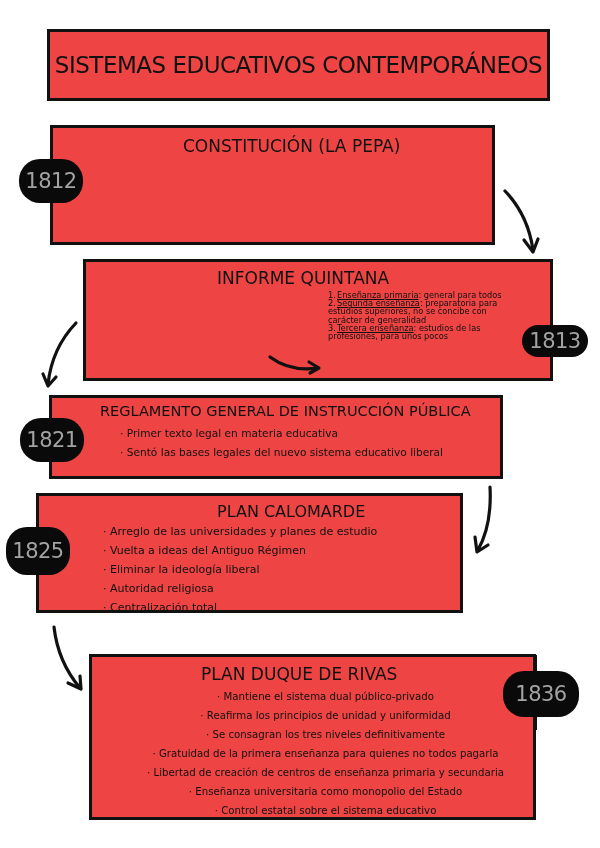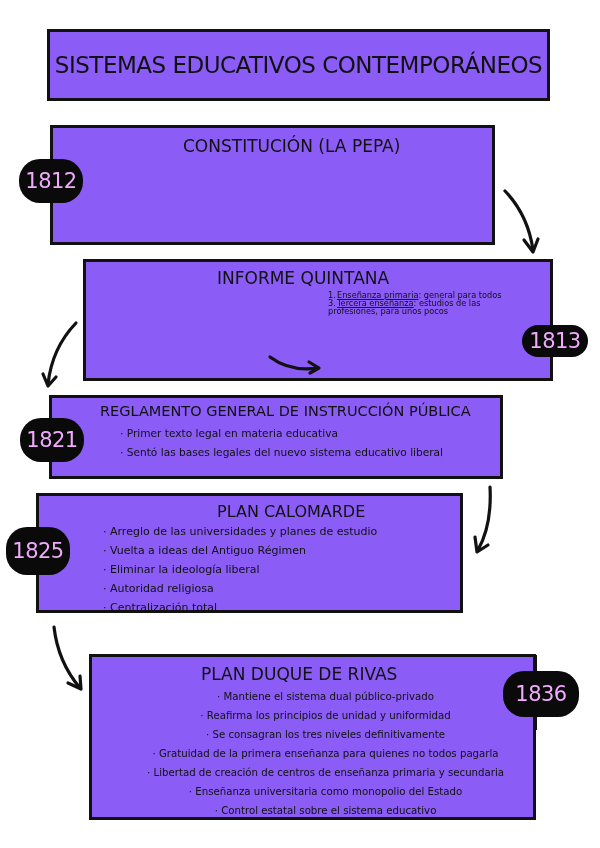--- a/index.html
+++ b/index.html
@@ -5,7 +5,7 @@
     * { box-sizing: border-box; margin: 0; padding: 0; }
     html, body { width: 600px; height: 848px; background: #ffffff; overflow: hidden; }
     body { position: relative; font-family: "DejaVu Sans", sans-serif; color: #111; }
-    .box { position: absolute; border: 3px solid #111; background: #8b5cf6; }
+    .box { position: absolute; border: 3px solid #111; background: #ef4444; }
     .title-box { left: 47px; top: 29px; width: 503px; height: 72px; display: flex; align-items: center; justify-content: center; }
     .title-box h1 { font-size: 23px; font-weight: normal; letter-spacing: -0.5px; white-space: nowrap; }
     .heading { font-weight: normal; white-space: nowrap; }

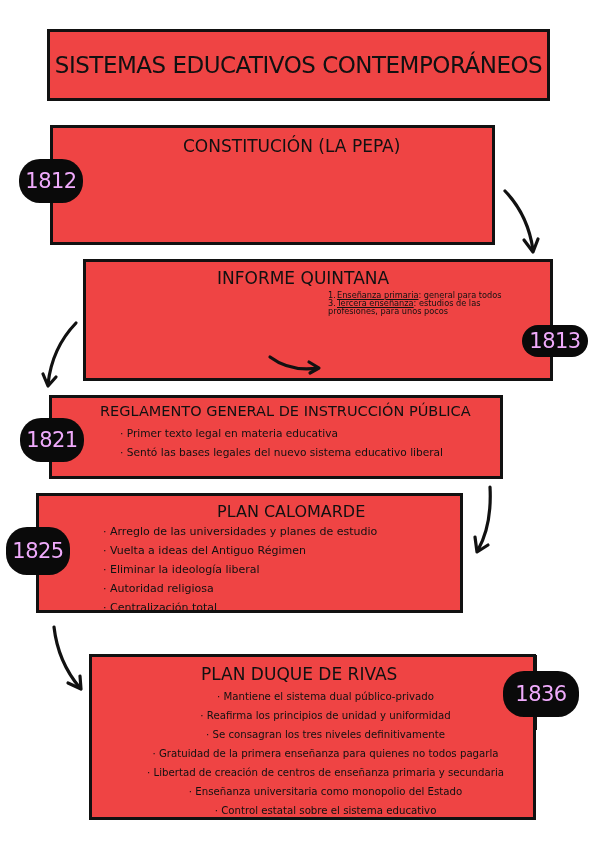--- a/index.html
+++ b/index.html
@@ -12,7 +12,7 @@
     ul { list-style: none; }
     li { white-space: nowrap; line-height: 1; }
     li::before { content: "· "; }
-    .year { position: absolute; background: #0a0a0a; color: #f0abfc; border-radius: 21px; font-size: 21px; display: flex; align-items: center; justify-content: center; letter-spacing: -0.5px; z-index: 3; text-align: right; }
+    .year { position: absolute; background: #0a0a0a; color: #a3a3a3; border-radius: 21px; font-size: 21px; display: flex; align-items: center; justify-content: center; letter-spacing: -0.5px; z-index: 3; text-align: right; }
 
     
     .b1812 { left: 50px; top: 125px; width: 445px; height: 120px; }

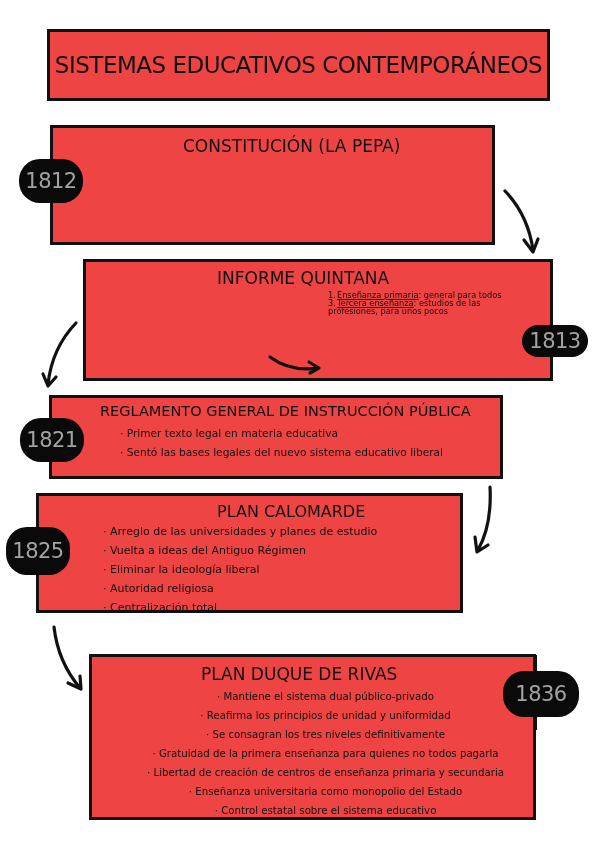--- a/index.html
+++ b/index.html
@@ -75,6 +75,7 @@
   <div class="heading">INFORME QUINTANA</div>
   <ol>
     <li><span class="num">1.</span><span class="u">Enseñanza primaria</span><span>: general para todos</span></li>
+    <li><span class="num">2.</span><span class="u">Segunda enseñanza</span><span>: preparatoria para estudios superiores, no se concibe con carácter de generalidad</span></li>
     <li><span class="num">3.</span><span class="u">Tercera enseñanza</span><span>: estudios de las profesiones, para unos pocos</span></li>
   </ol>
 </div>

